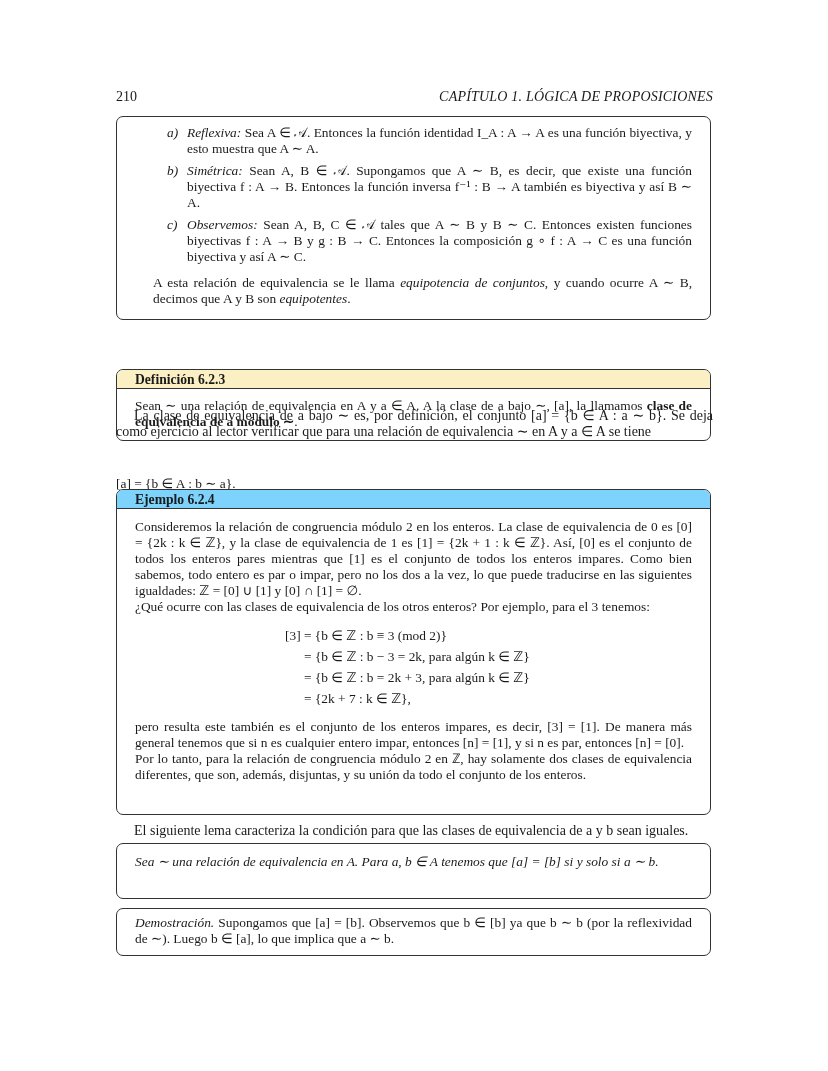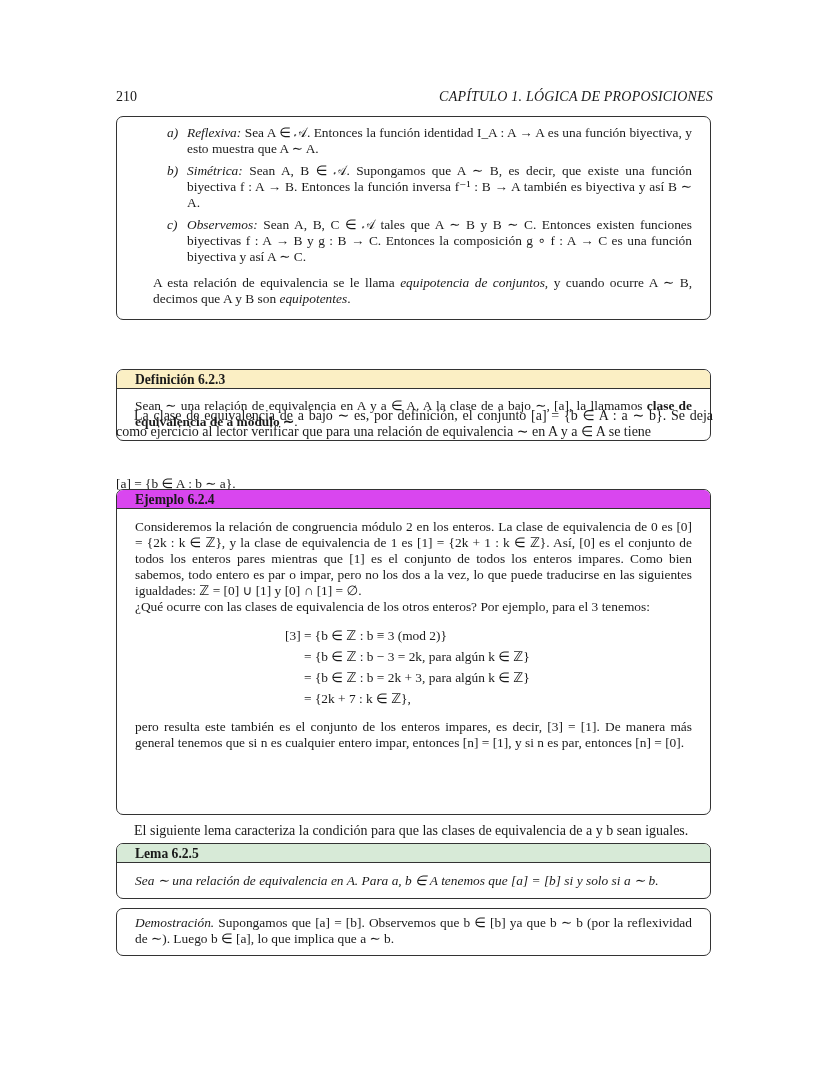--- a/index.html
+++ b/index.html
@@ -56,7 +56,7 @@
     }
     .box .body { padding: 6px 18px 6px 18px; text-align: justify; }
     .hdr.def { background: #fbefc4; }
-    .hdr.ej  { background: #d946ef; }
+    .hdr.ej  { background: #7dd3fc; }
     .hdr.lem { background: #d7ead7; }
 
     .list-item { position: relative; padding-left: 34px; margin-bottom: 6px; text-align: justify; }

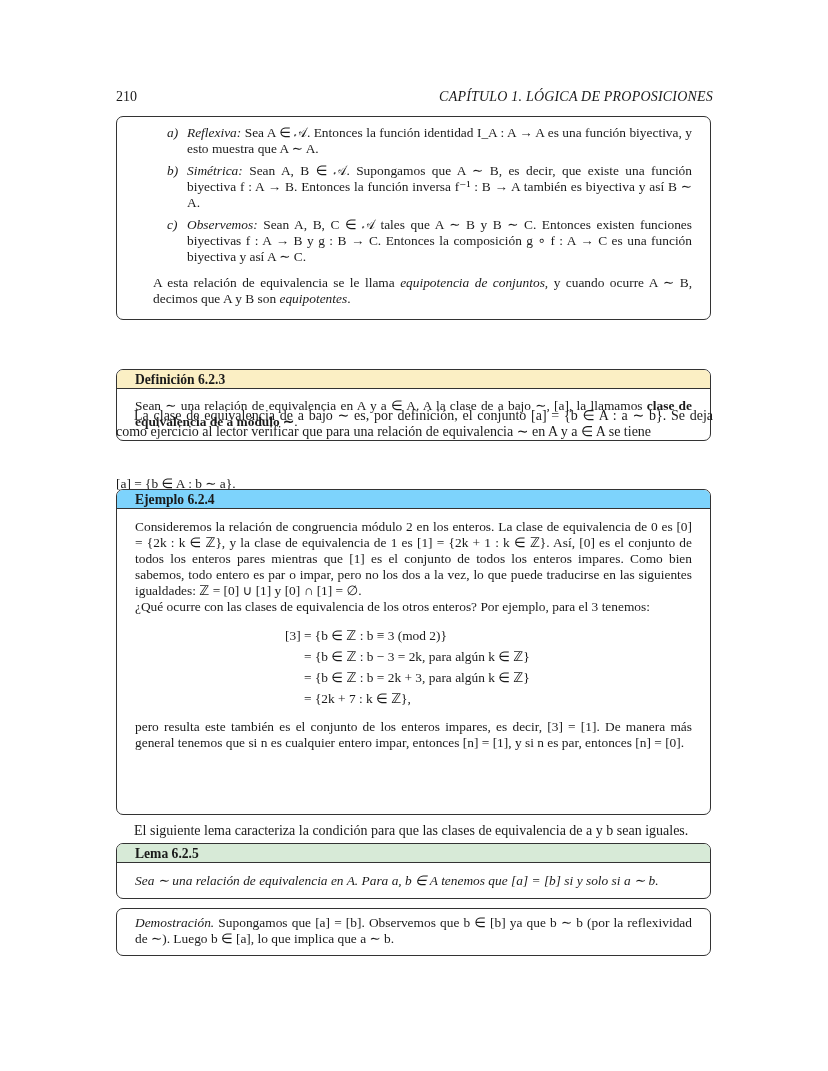--- a/index.html
+++ b/index.html
@@ -140,6 +140,7 @@
         <div class="row cont">= {2k + 7 : k ∈ ℤ},</div>
       </div>
       <div>pero resulta este también es el conjunto de los enteros impares, es decir, [3] = [1]. De manera más general tenemos que si n es cualquier entero impar, entonces [n] = [1], y si n es par, entonces [n] = [0].</div>
+      <div>Por lo tanto, para la relación de congruencia módulo 2 en ℤ, hay solamente dos clases de equivalencia diferentes, que son, además, disjuntas, y su unión da todo el conjunto de los enteros.</div>
     </div>
   </div>
 

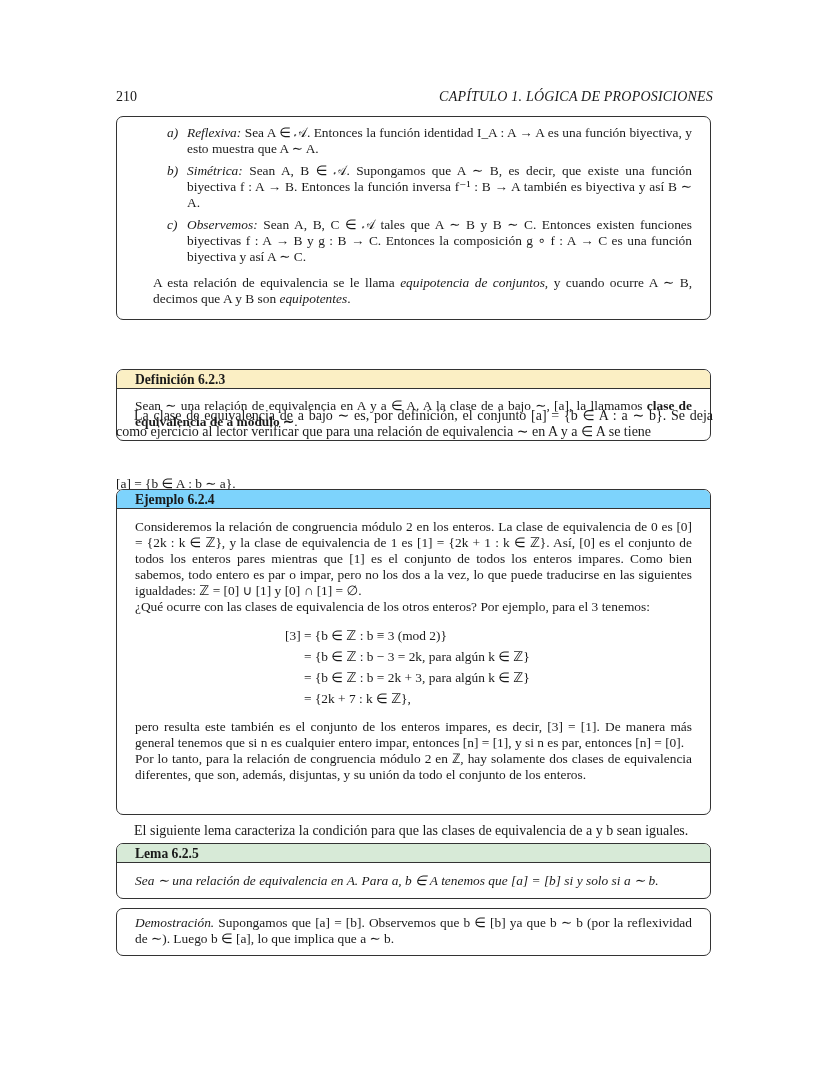--- a/index.html
+++ b/index.html
@@ -149,7 +149,6 @@
   </div>
 
   <div class="box" style="top:843px; height:56px;">
-    <div class="hdr lem">Lema 6.2.5</div>
     <div class="body it" style="padding-top:10px;">Sea ∼ una relación de equivalencia en A. Para a, b ∈ A tenemos que [a] = [b] si y solo si a ∼ b.</div>
   </div>
 

